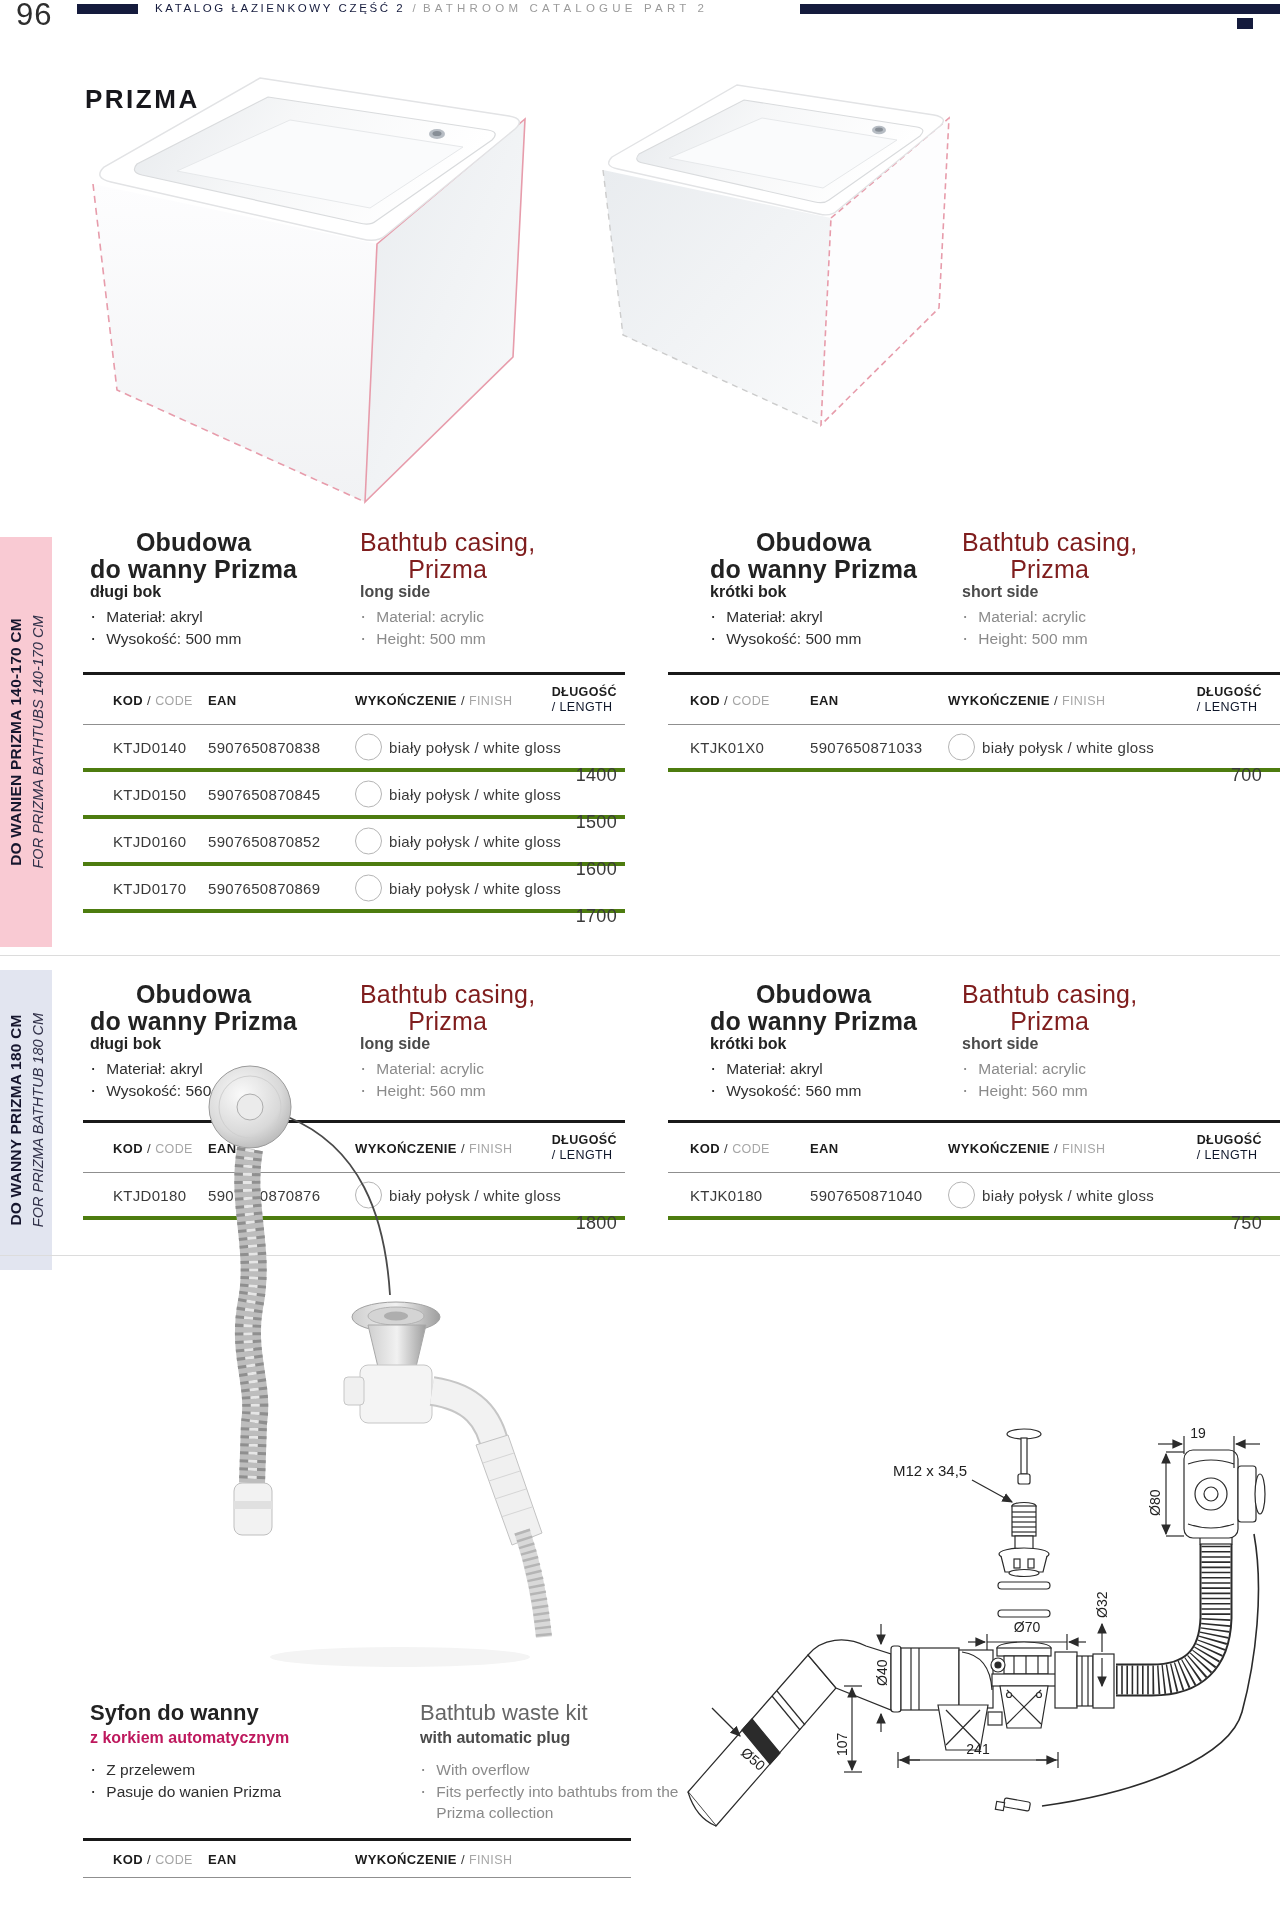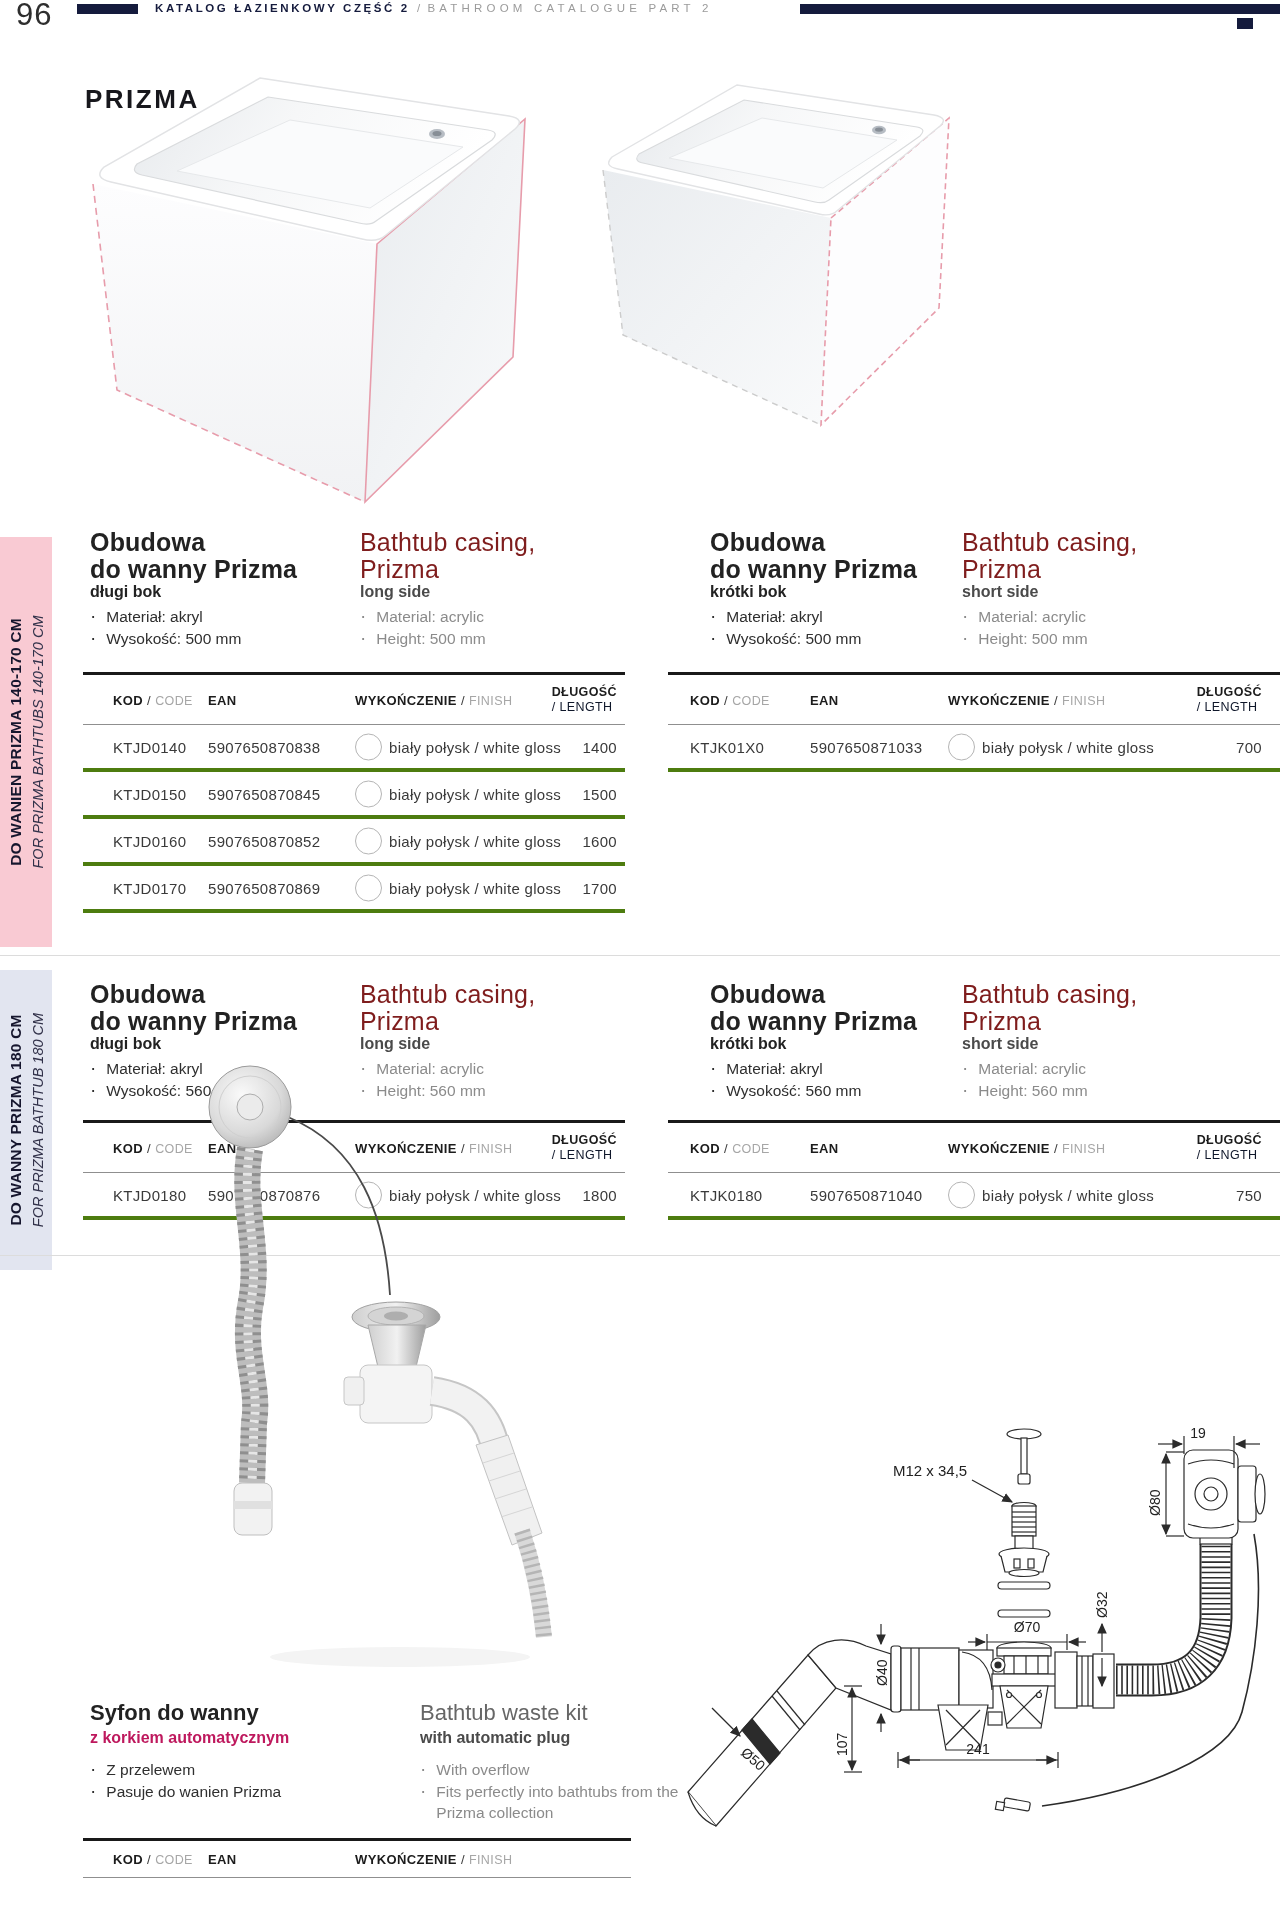--- a/index.html
+++ b/index.html
@@ -12,7 +12,7 @@
   .hbar-right{left:800px;width:480px;}
   .hsquare{position:absolute;left:1237px;top:18px;width:16px;height:11px;background:#151b3d;}
   .htext{position:absolute;left:155px;top:2px;font-size:11.5px;white-space:nowrap;}
-  .htext .hb{font-weight:700;color:#151b3d;letter-spacing:2.6px;margin-top:28px;}
+  .htext .hb{font-weight:400;color:#151b3d;letter-spacing:2.6px;margin-top:28px;}
   .htext .hs{color:#9b9b9b;margin:0 4px;}
   .htext .hl{color:#9b9b9b;letter-spacing:4.2px;}
   .title{position:absolute;left:85px;top:84px;font-size:26px;font-weight:700;color:#17171c;letter-spacing:2.5px;}

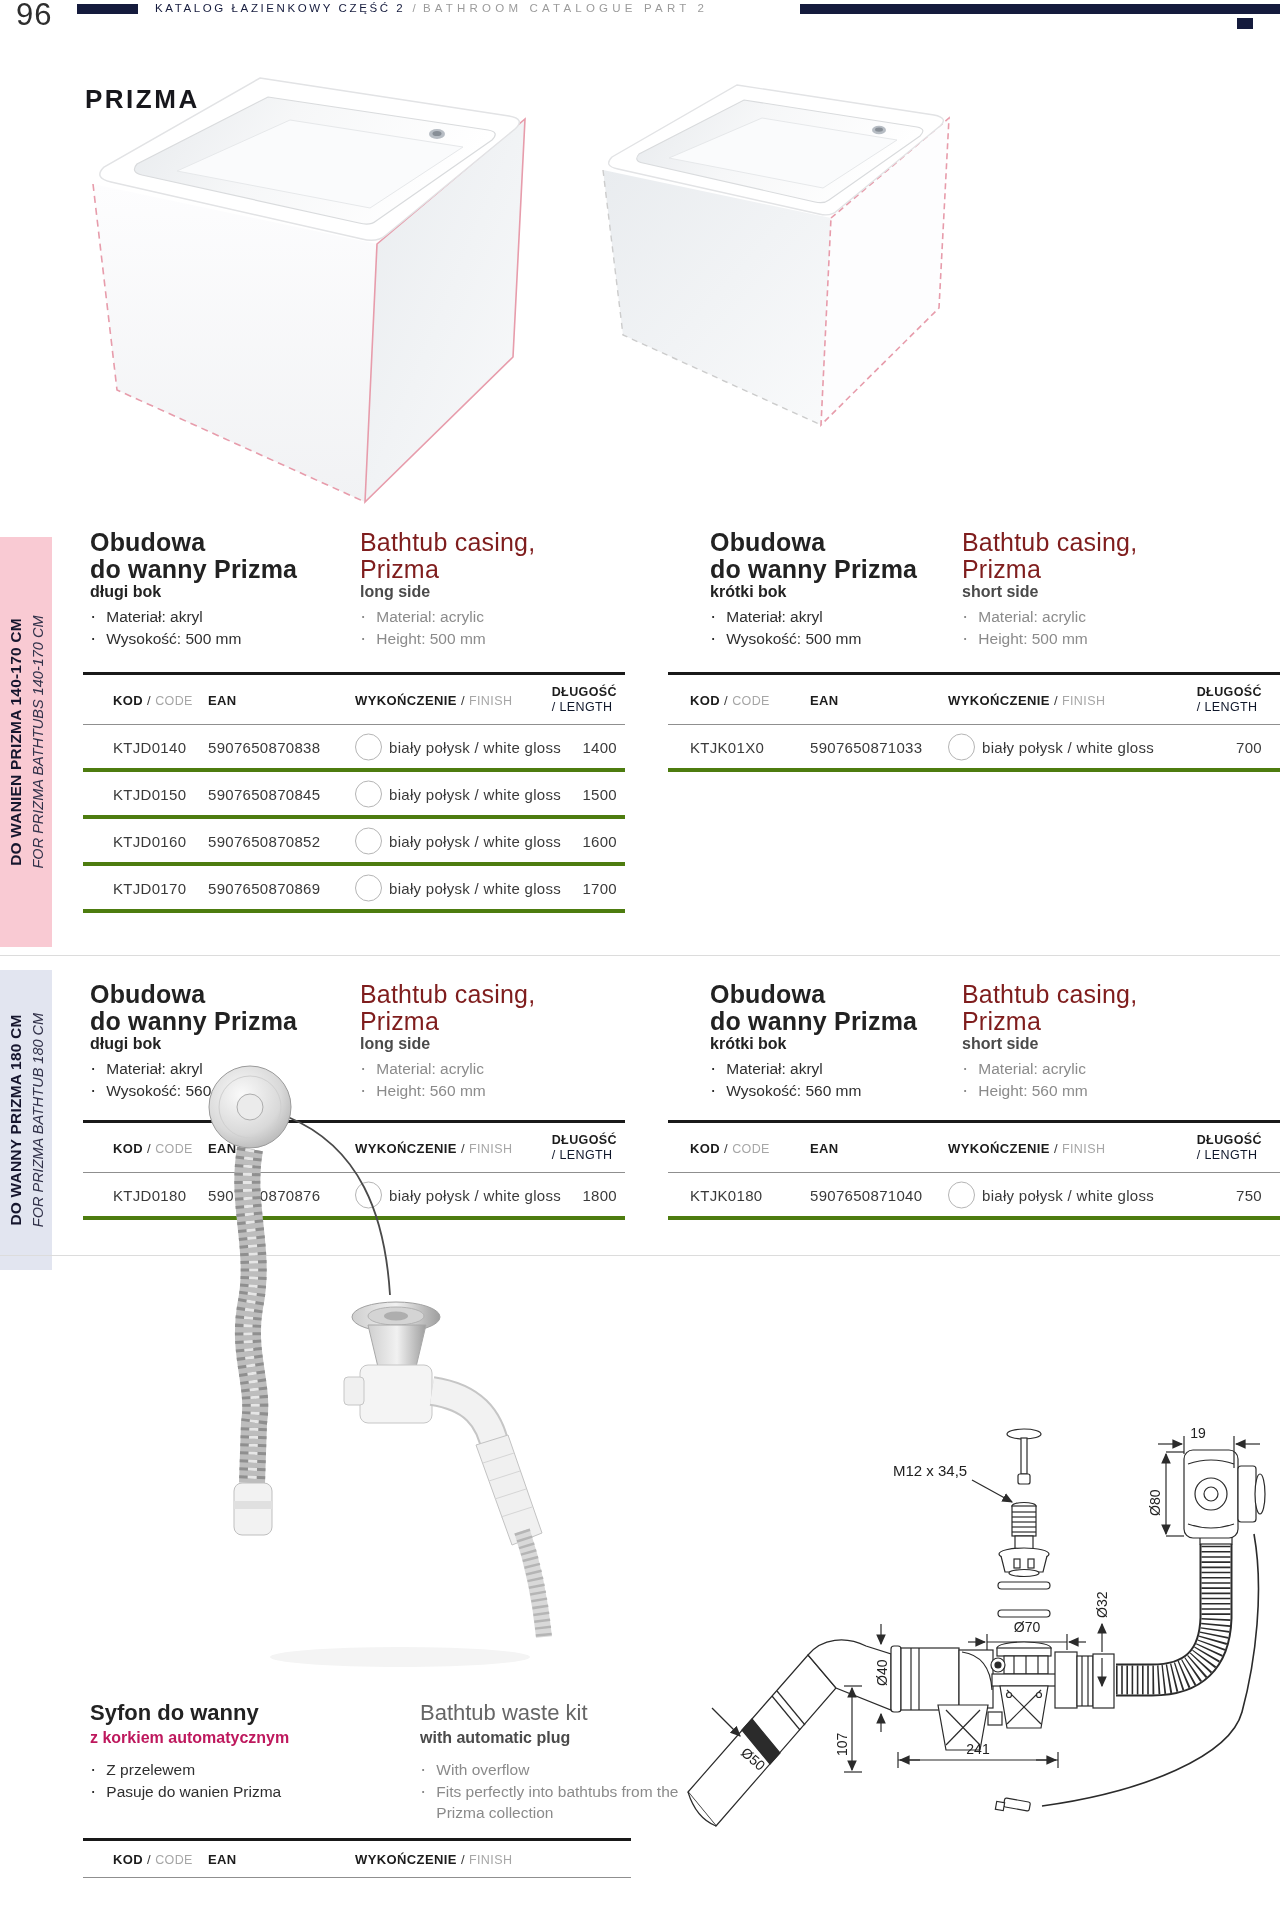--- a/index.html
+++ b/index.html
@@ -26,7 +26,7 @@
   .side-en{font-style:italic;font-size:14.5px;color:#32324a;line-height:22px;white-space:nowrap;}
   
   .desc{position:absolute;}
-  .desc .t1{font-size:25px;font-weight:700;color:#222;line-height:27px;letter-spacing:.2px;white-space:nowrap;}
+  .desc .t1{font-size:25px;font-weight:700;color:#222;line-height:27px;letter-spacing:.2px;white-space:nowrap;text-align:center;}
   .desc .sub{font-size:16px;font-weight:700;color:#222;margin-top:0;white-space:nowrap;}
   .desc.en .t1{font-weight:400;color:#7f1d1d;}
   .desc.en .sub{color:#4a4a4a;}

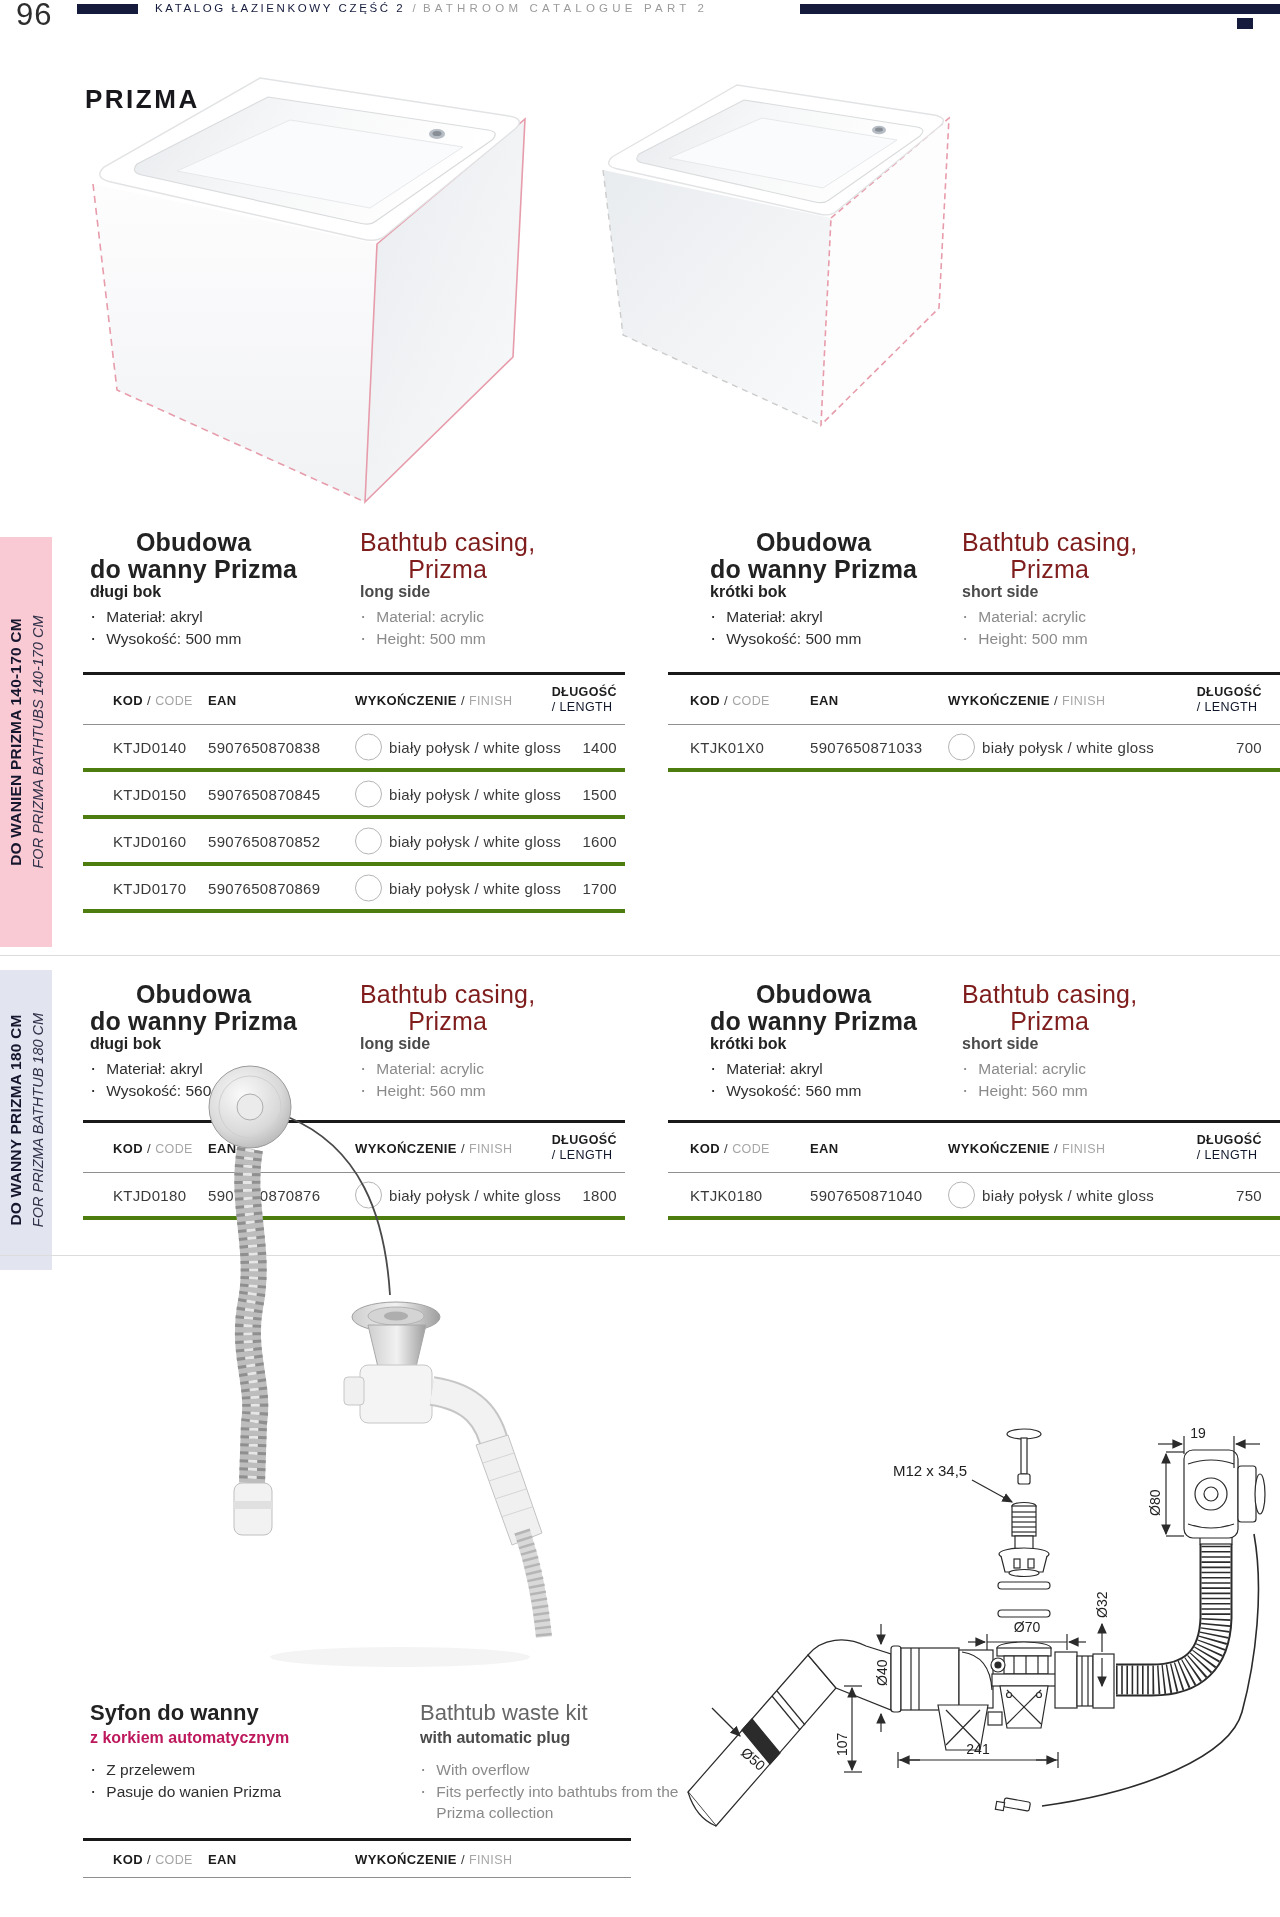--- a/index.html
+++ b/index.html
@@ -49,7 +49,7 @@
   .c-len .l2{display:block;color:#0f172a;font-size:12.5px;line-height:15px;}
   .rc{position:absolute;top:50%;transform:translateY(-50%);font-size:15px;color:#3a3a3a;letter-spacing:.3px;white-space:nowrap;}
   .rc.c-fin{display:flex;align-items:center;gap:7px;}
-  .rc.c-len{font-size:15px;}
+  .rc.c-len{font-size:18px;margin-top:28px;}
   .swatch{width:27px;height:27px;border-radius:50%;background:#fff;border:1px solid #b5b5b5;box-sizing:border-box;flex:0 0 auto;}
   .swatch.chrome{background:linear-gradient(135deg,#ededed 0%,#cdcdcd 30%,#939393 52%,#e3e3e3 78%,#c0c0c0 100%);border-color:#a9a9a9;}
   .tbl-sy .thead{height:36px;}

